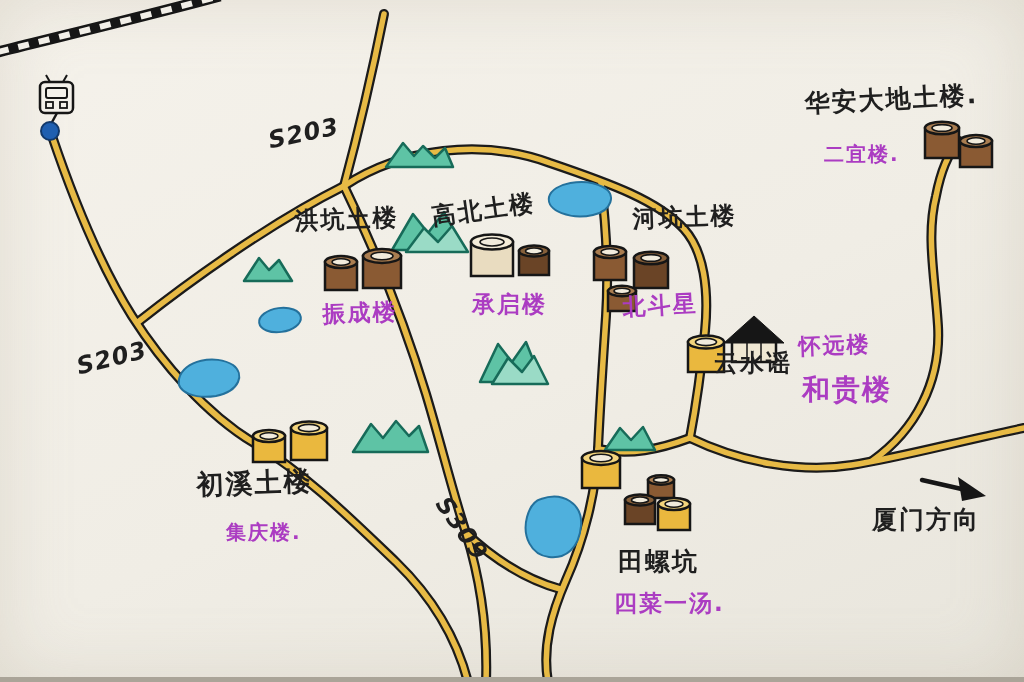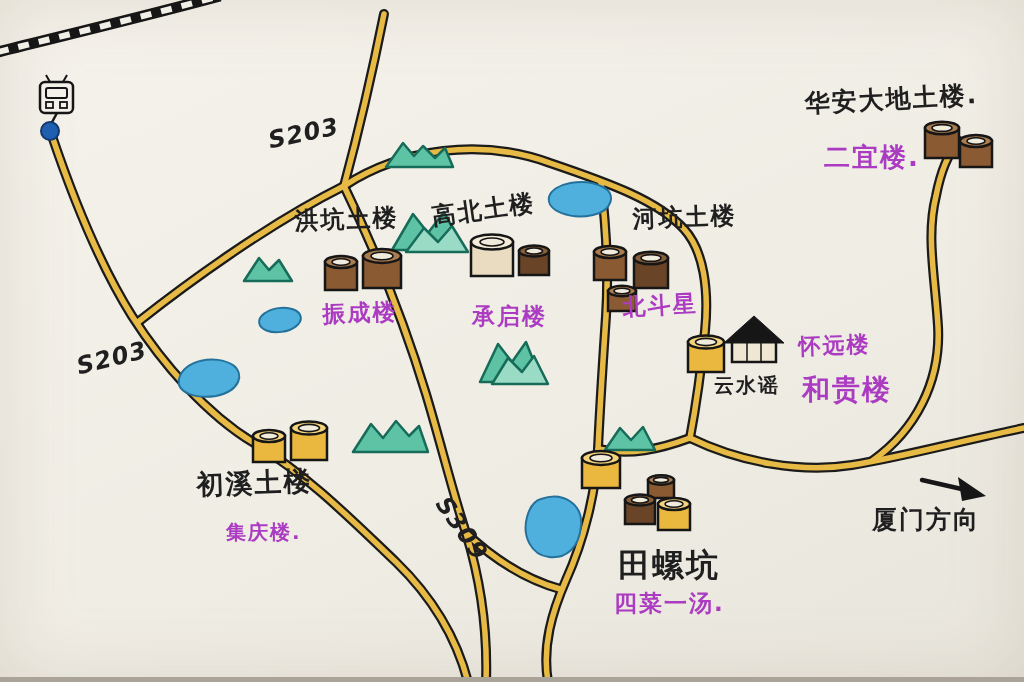--- a/index.html
+++ b/index.html
@@ -196,7 +196,7 @@
   <div class="lbl purple" style="left:622px;top:295px;font-size:23px;transform:rotate(-3deg)">北斗星</div>
 
   <div class="lbl black" style="left:804px;top:90px;font-size:25px;transform:rotate(-3deg)">华安大地土楼.</div>
-  <div class="lbl purple" style="left:824px;top:143px;font-size:26px">二宜楼.</div>
+  <div class="lbl purple" style="left:824px;top:143px;font-size:20px">二宜楼.</div>
 
   <div class="lbl black" style="left:714px;top:374px;font-size:20px">云水谣</div>
   <div class="lbl purple" style="left:798px;top:335px;font-size:22px;transform:rotate(-2deg)">怀远楼</div>

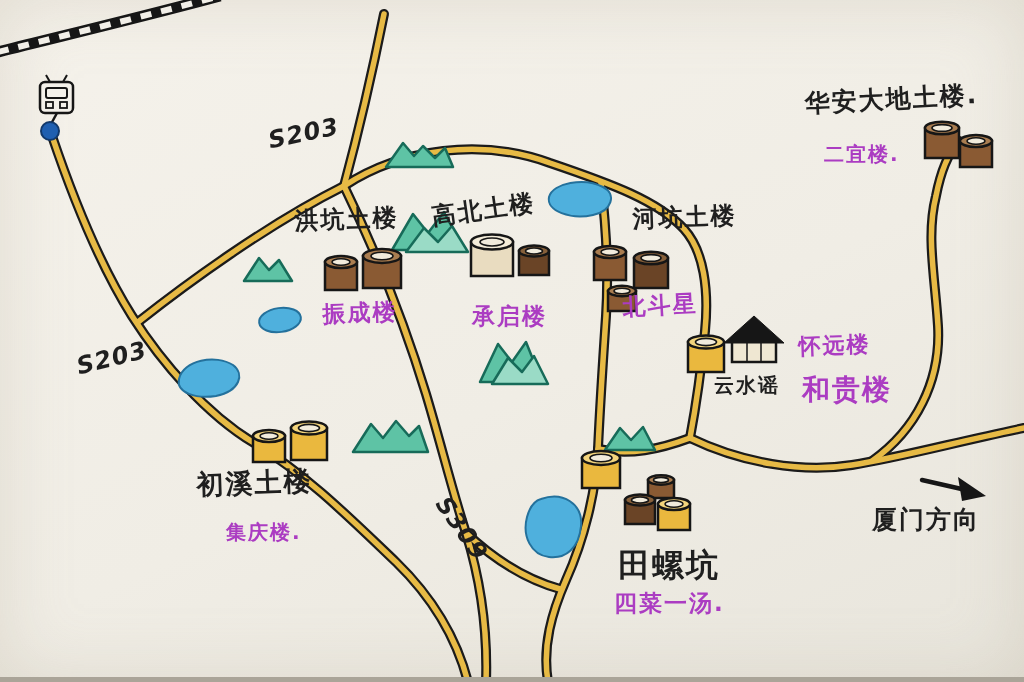--- a/index.html
+++ b/index.html
@@ -190,7 +190,7 @@
   <div class="lbl purple" style="left:322px;top:302px;font-size:23px;transform:rotate(-2deg)">振成楼</div>
 
   <div class="lbl black" style="left:430px;top:204px;font-size:24px;transform:rotate(-8deg)">高北土楼</div>
-  <div class="lbl purple" style="left:472px;top:304px;font-size:23px">承启楼</div>
+  <div class="lbl purple" style="left:472px;top:292px;font-size:23px">承启楼</div>
 
   <div class="lbl black" style="left:632px;top:206px;font-size:24px;transform:rotate(-2deg)">河坑土楼</div>
   <div class="lbl purple" style="left:622px;top:295px;font-size:23px;transform:rotate(-3deg)">北斗星</div>

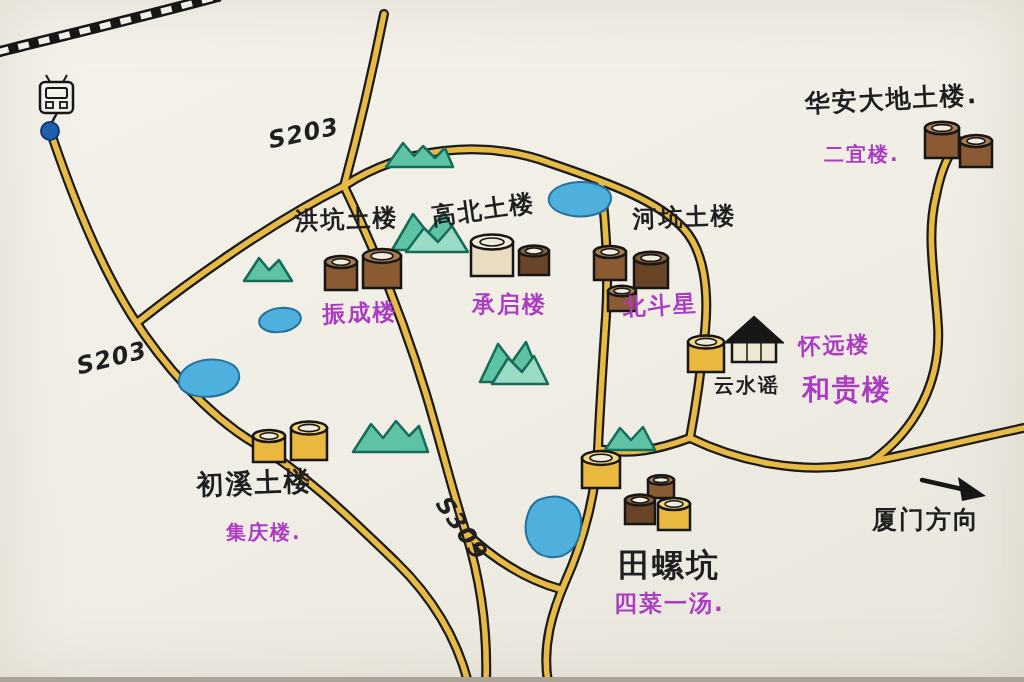--- a/index.html
+++ b/index.html
@@ -198,7 +198,7 @@
   <div class="lbl black" style="left:804px;top:90px;font-size:25px;transform:rotate(-3deg)">华安大地土楼.</div>
   <div class="lbl purple" style="left:824px;top:143px;font-size:20px">二宜楼.</div>
 
-  <div class="lbl black" style="left:714px;top:374px;font-size:20px">云水谣</div>
+  <div class="lbl black" style="left:714px;top:350px;font-size:24px">云水谣</div>
   <div class="lbl purple" style="left:798px;top:335px;font-size:22px;transform:rotate(-2deg)">怀远楼</div>
   <div class="lbl purple" style="left:802px;top:375px;font-size:28px">和贵楼</div>
 

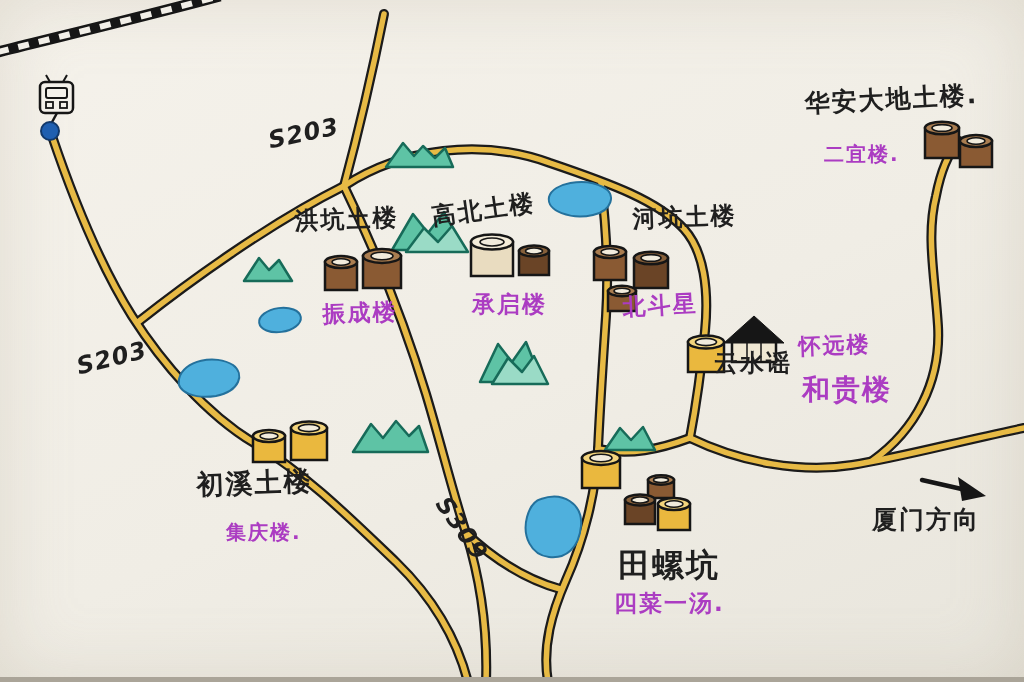--- a/index.html
+++ b/index.html
@@ -205,7 +205,7 @@
   <div class="lbl black" style="left:196px;top:470px;font-size:27px;transform:rotate(-2deg)">初溪土楼</div>
   <div class="lbl purple" style="left:226px;top:521px;font-size:20px">集庆楼.</div>
 
-  <div class="lbl black" style="left:618px;top:548px;font-size:32px">田螺坑</div>
+  <div class="lbl black" style="left:618px;top:548px;font-size:25px">田螺坑</div>
   <div class="lbl purple" style="left:614px;top:591px;font-size:23px">四菜一汤.</div>
 
   <div class="lbl black" style="left:872px;top:506px;font-size:25px">厦门方向</div>

